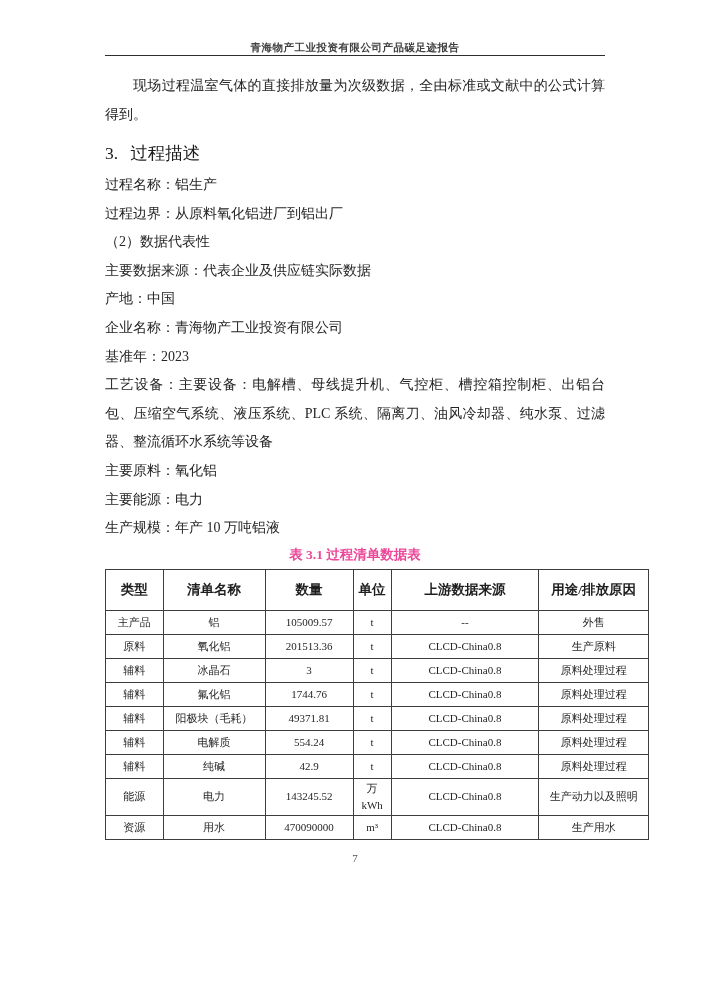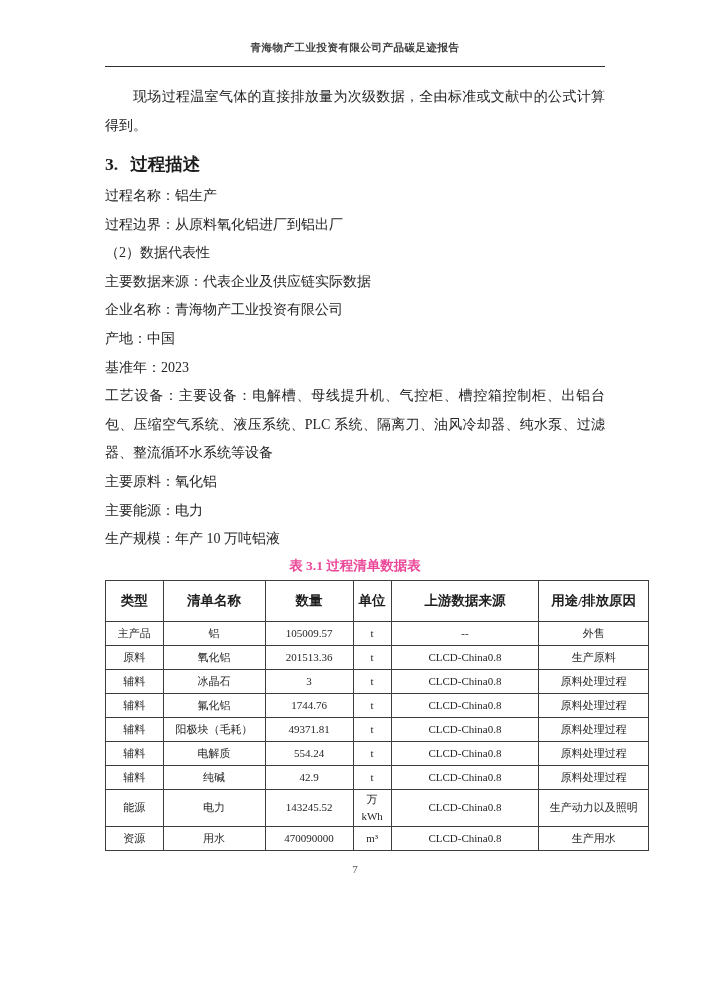--- a/index.html
+++ b/index.html
@@ -18,7 +18,6 @@
   }
   .header {
     padding-top:40px;
-    padding-bottom:11px;
     border-bottom:1.5px solid #2e2e2e;
   }
   .header-title {

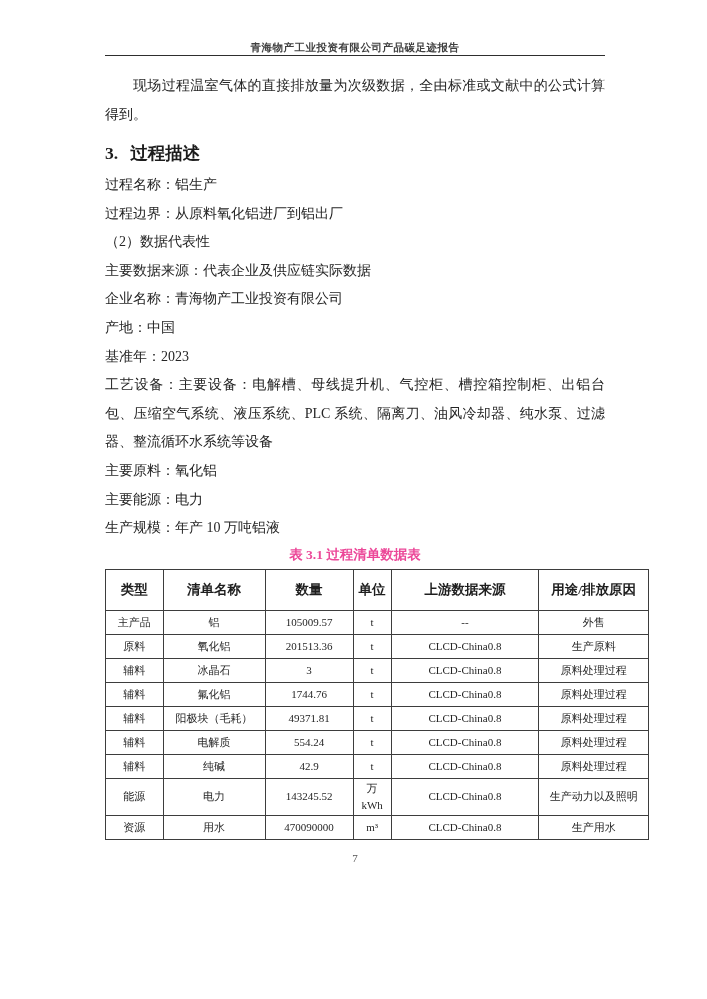--- a/index.html
+++ b/index.html
@@ -38,7 +38,7 @@
   .h2 {
     margin:11px 0 0 0;
     font-size:17.5px;
-    font-weight:bold;
+    font-weight:normal;
     color:#1c1c1c;
     line-height:26px;
   }

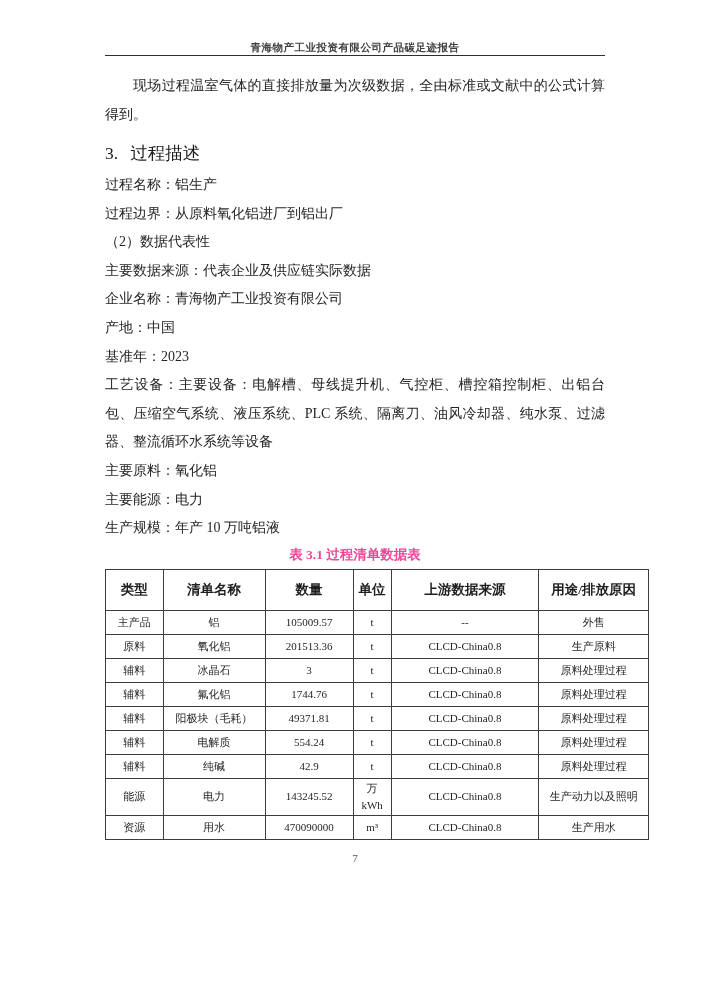--- a/index.html
+++ b/index.html
@@ -121,8 +121,8 @@
       <div class="body-line">过程边界：从原料氧化铝进厂到铝出厂</div>
       <div class="body-line">（2）数据代表性</div>
       <div class="body-line">主要数据来源：代表企业及供应链实际数据</div>
+      <div class="body-line">产地：中国</div>
       <div class="body-line">企业名称：青海物产工业投资有限公司</div>
-      <div class="body-line">产地：中国</div>
       <div class="body-line">基准年：2023</div>
       <div class="body-line">工艺设备：主要设备：电解槽、母线提升机、气控柜、槽控箱控制柜、出铝台包、压缩空气系统、液压系统、PLC 系统、隔离刀、油风冷却器、纯水泵、过滤器、整流循环水系统等设备</div>
       <div class="body-line">主要原料：氧化铝</div>

